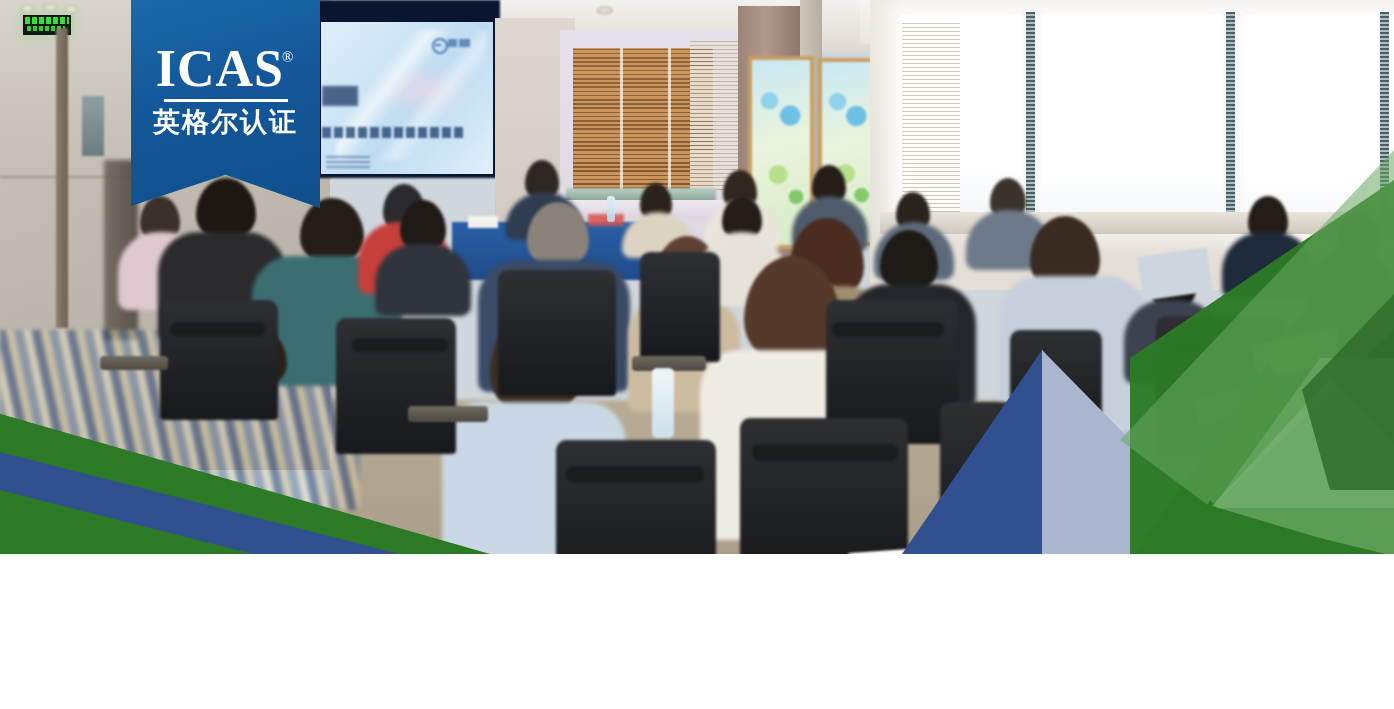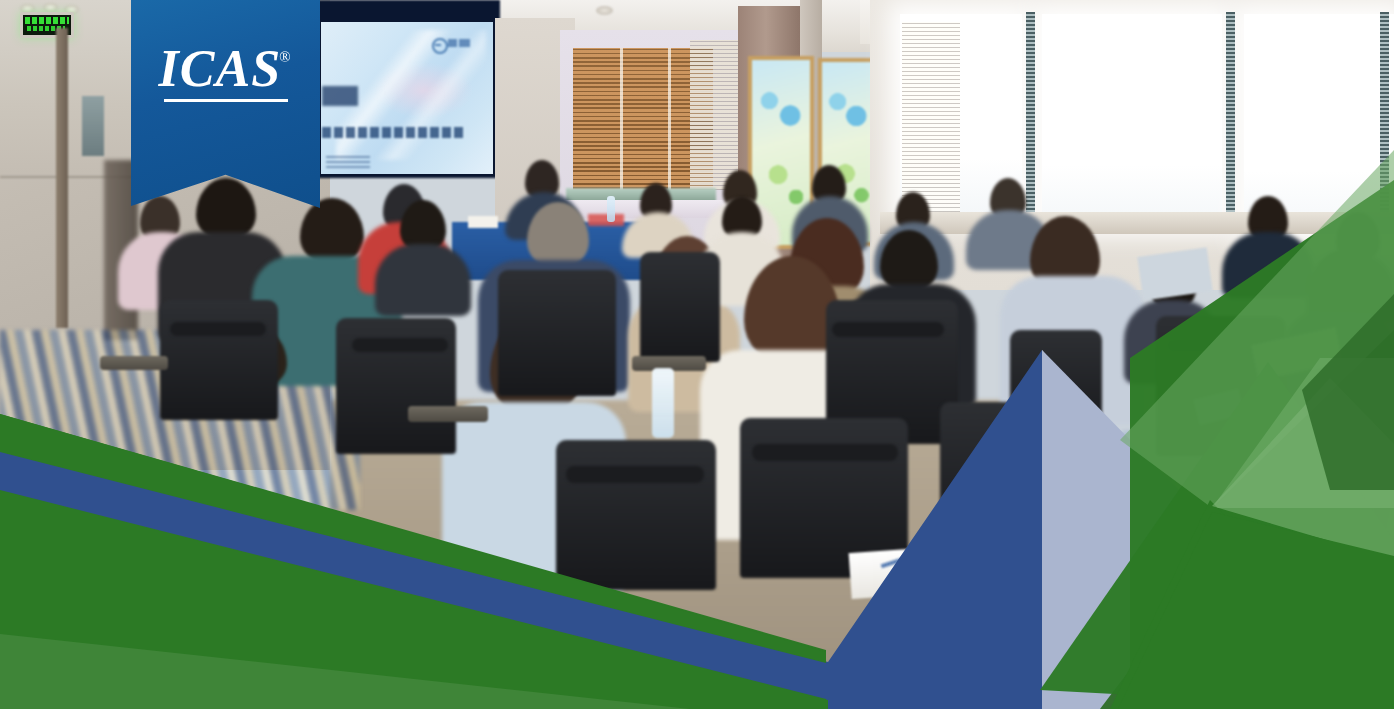--- a/index.html
+++ b/index.html
@@ -7,10 +7,9 @@
 
   .stage{
     position:relative;
-    width:1394px;height:709px;
+    width:1394px;height:554px;
     overflow:hidden;
     background:#cfd6dc;
-    font-style:italic;
   }
 
   

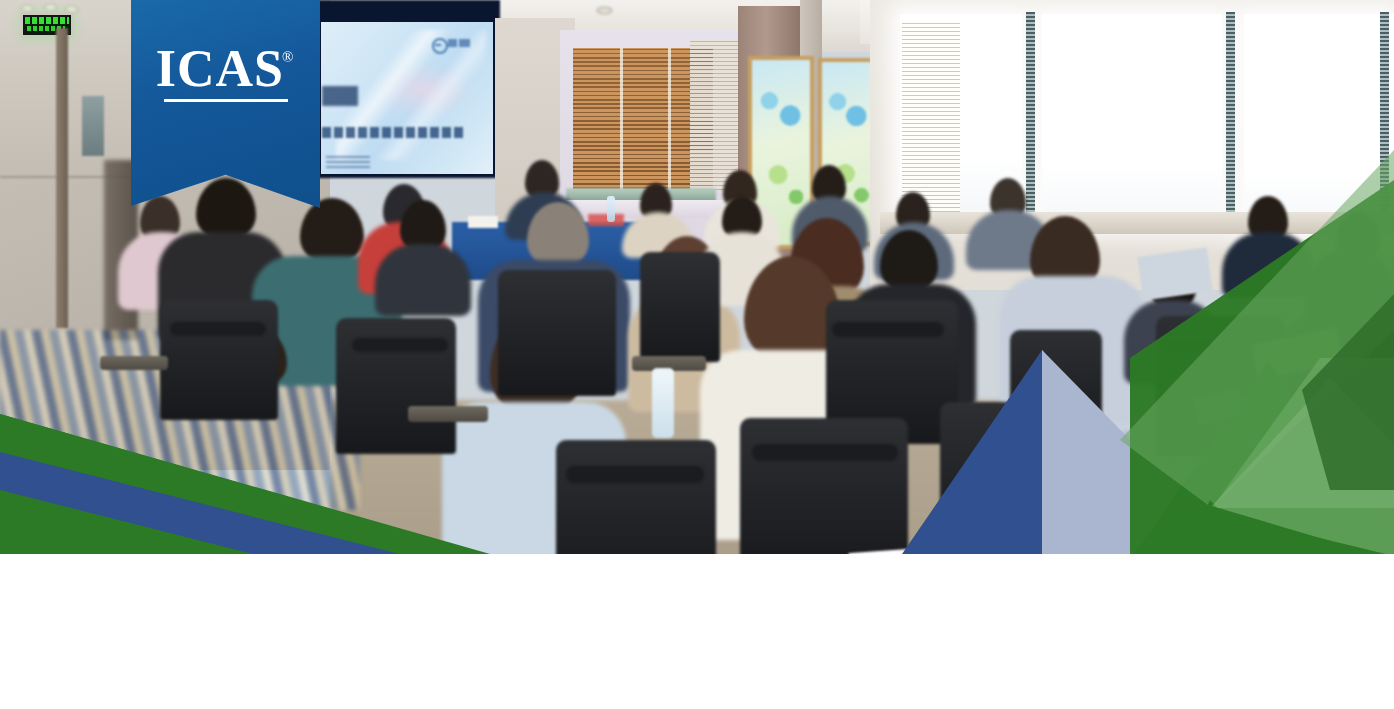--- a/index.html
+++ b/index.html
@@ -522,6 +522,7 @@
     <div class="logo-inner">
       <div class="logo-word">ICAS</div><span class="logo-reg" style="position:relative;top:-24px;left:-2px;color:#fff;">®</span>
       <div class="logo-rule"></div>
+      <div class="logo-cn">英格尔认证</div>
     </div>
   </div>
 

